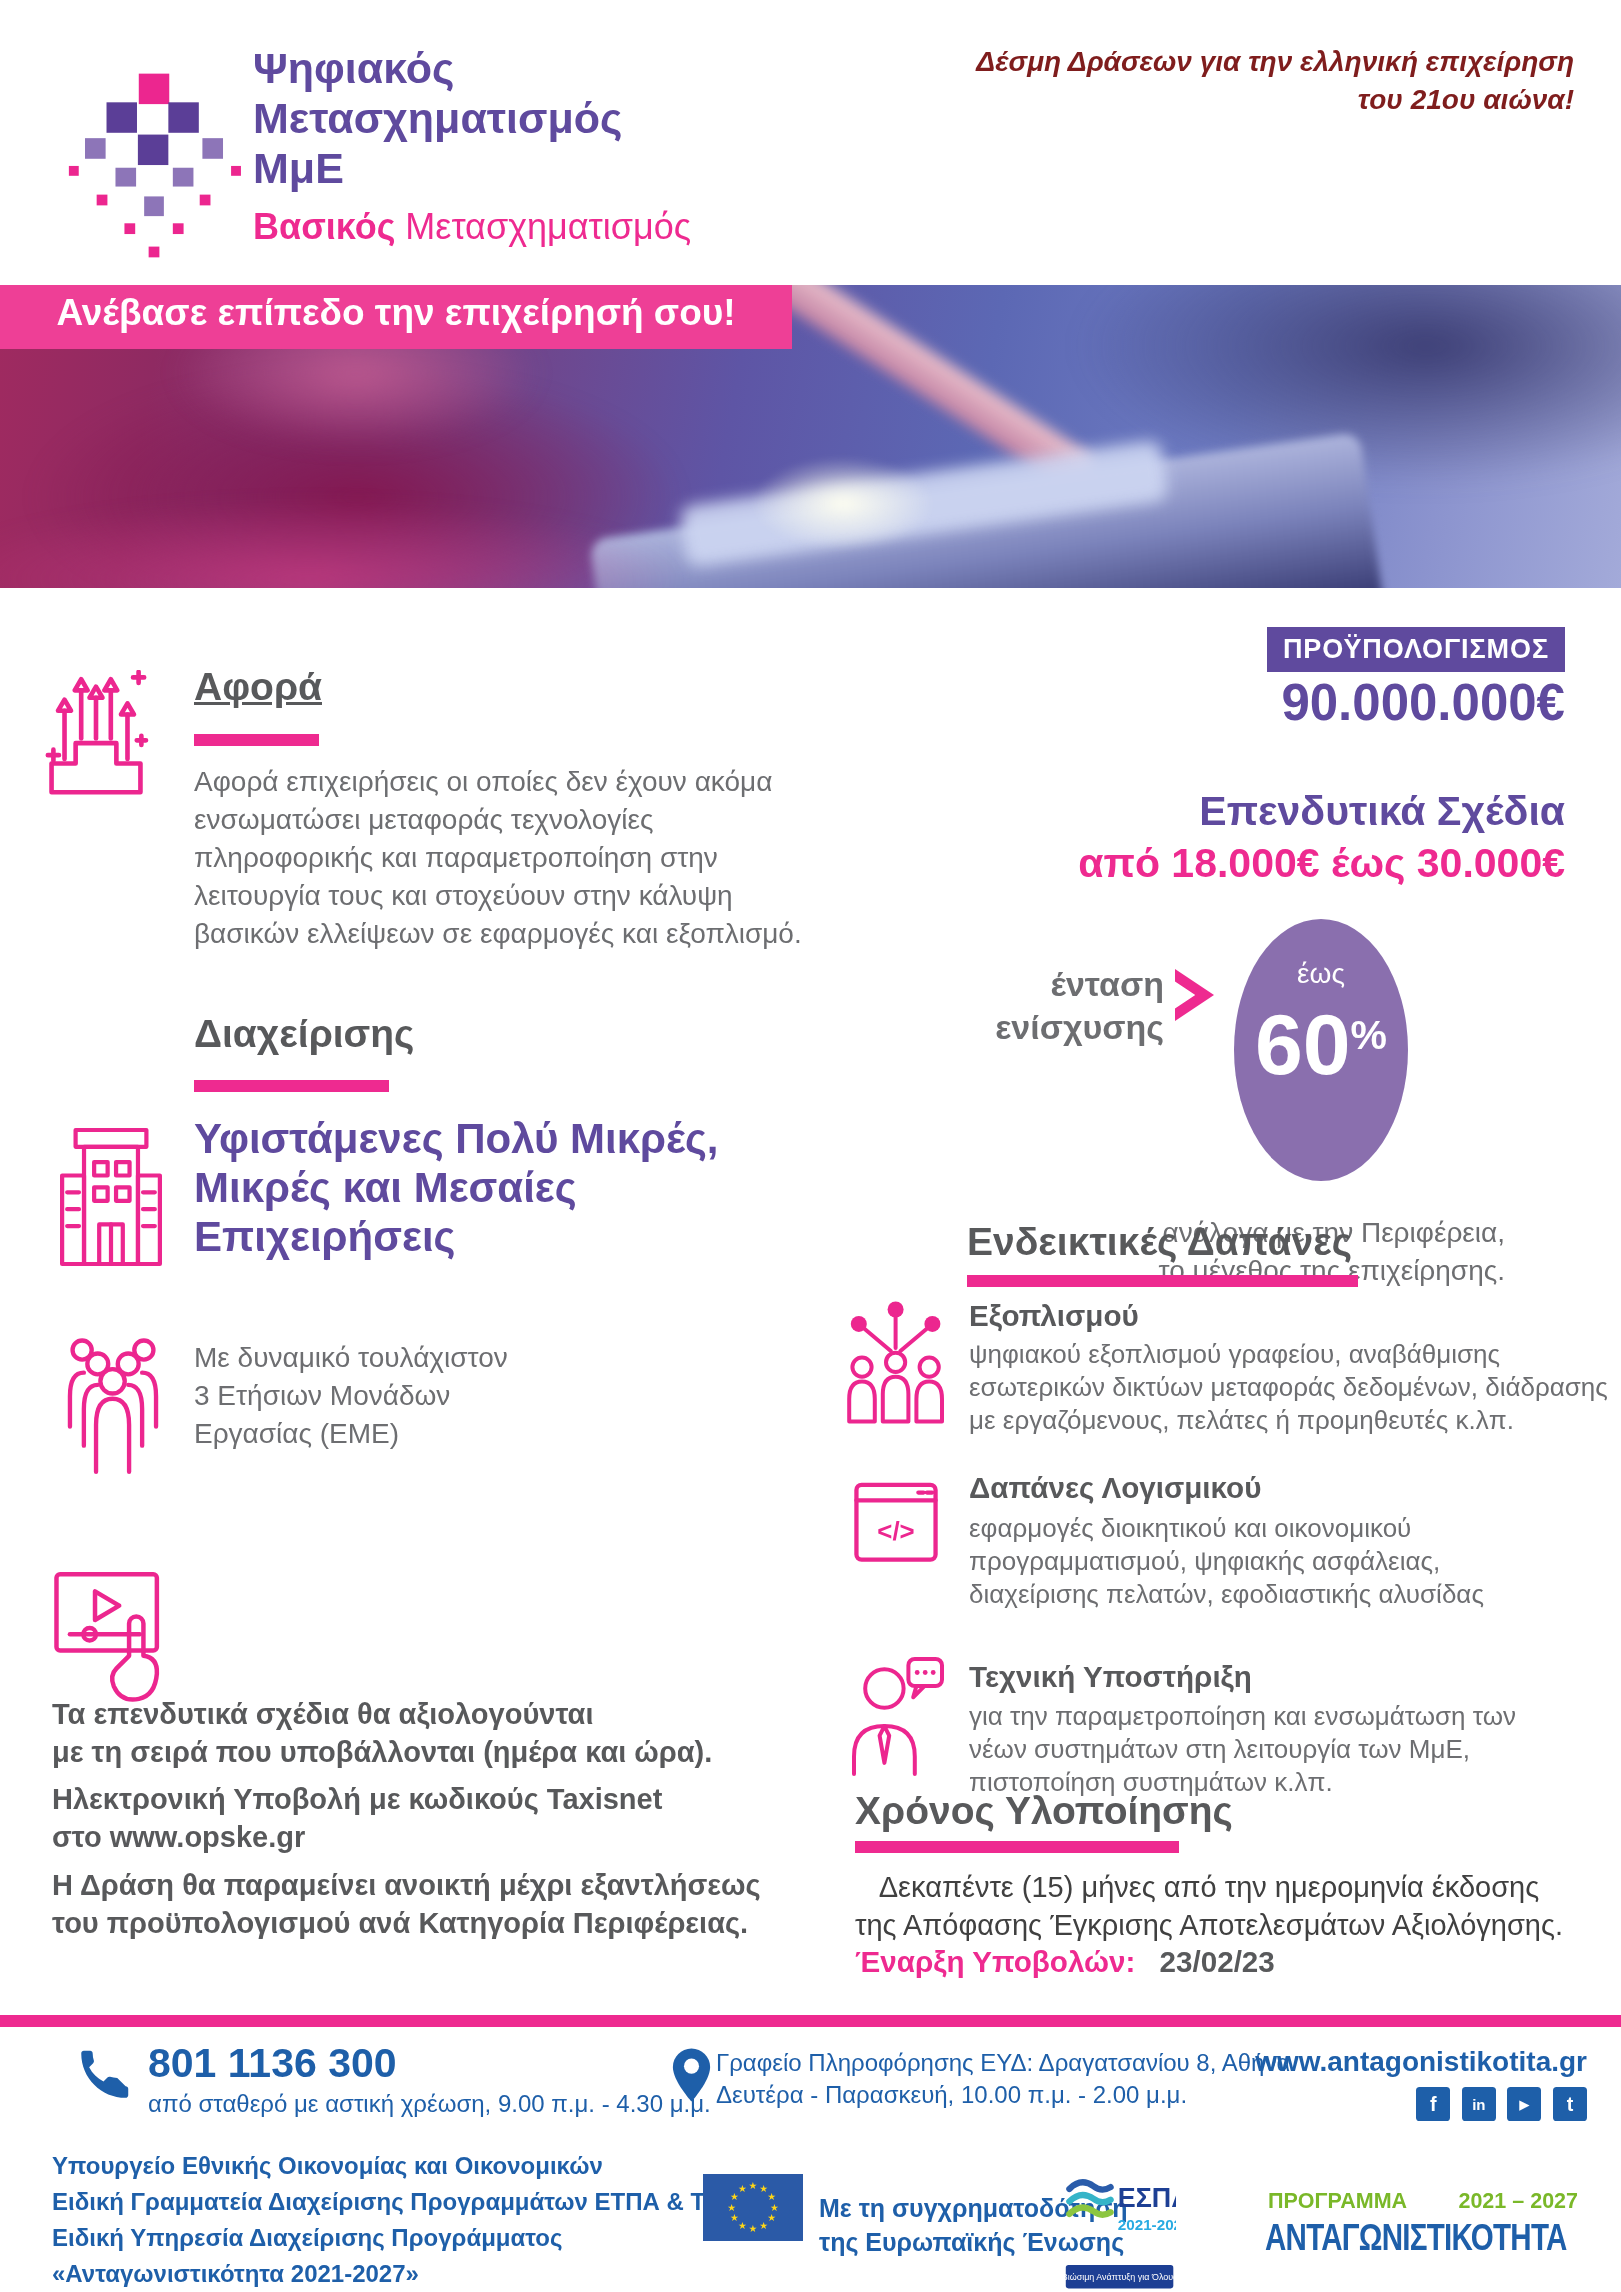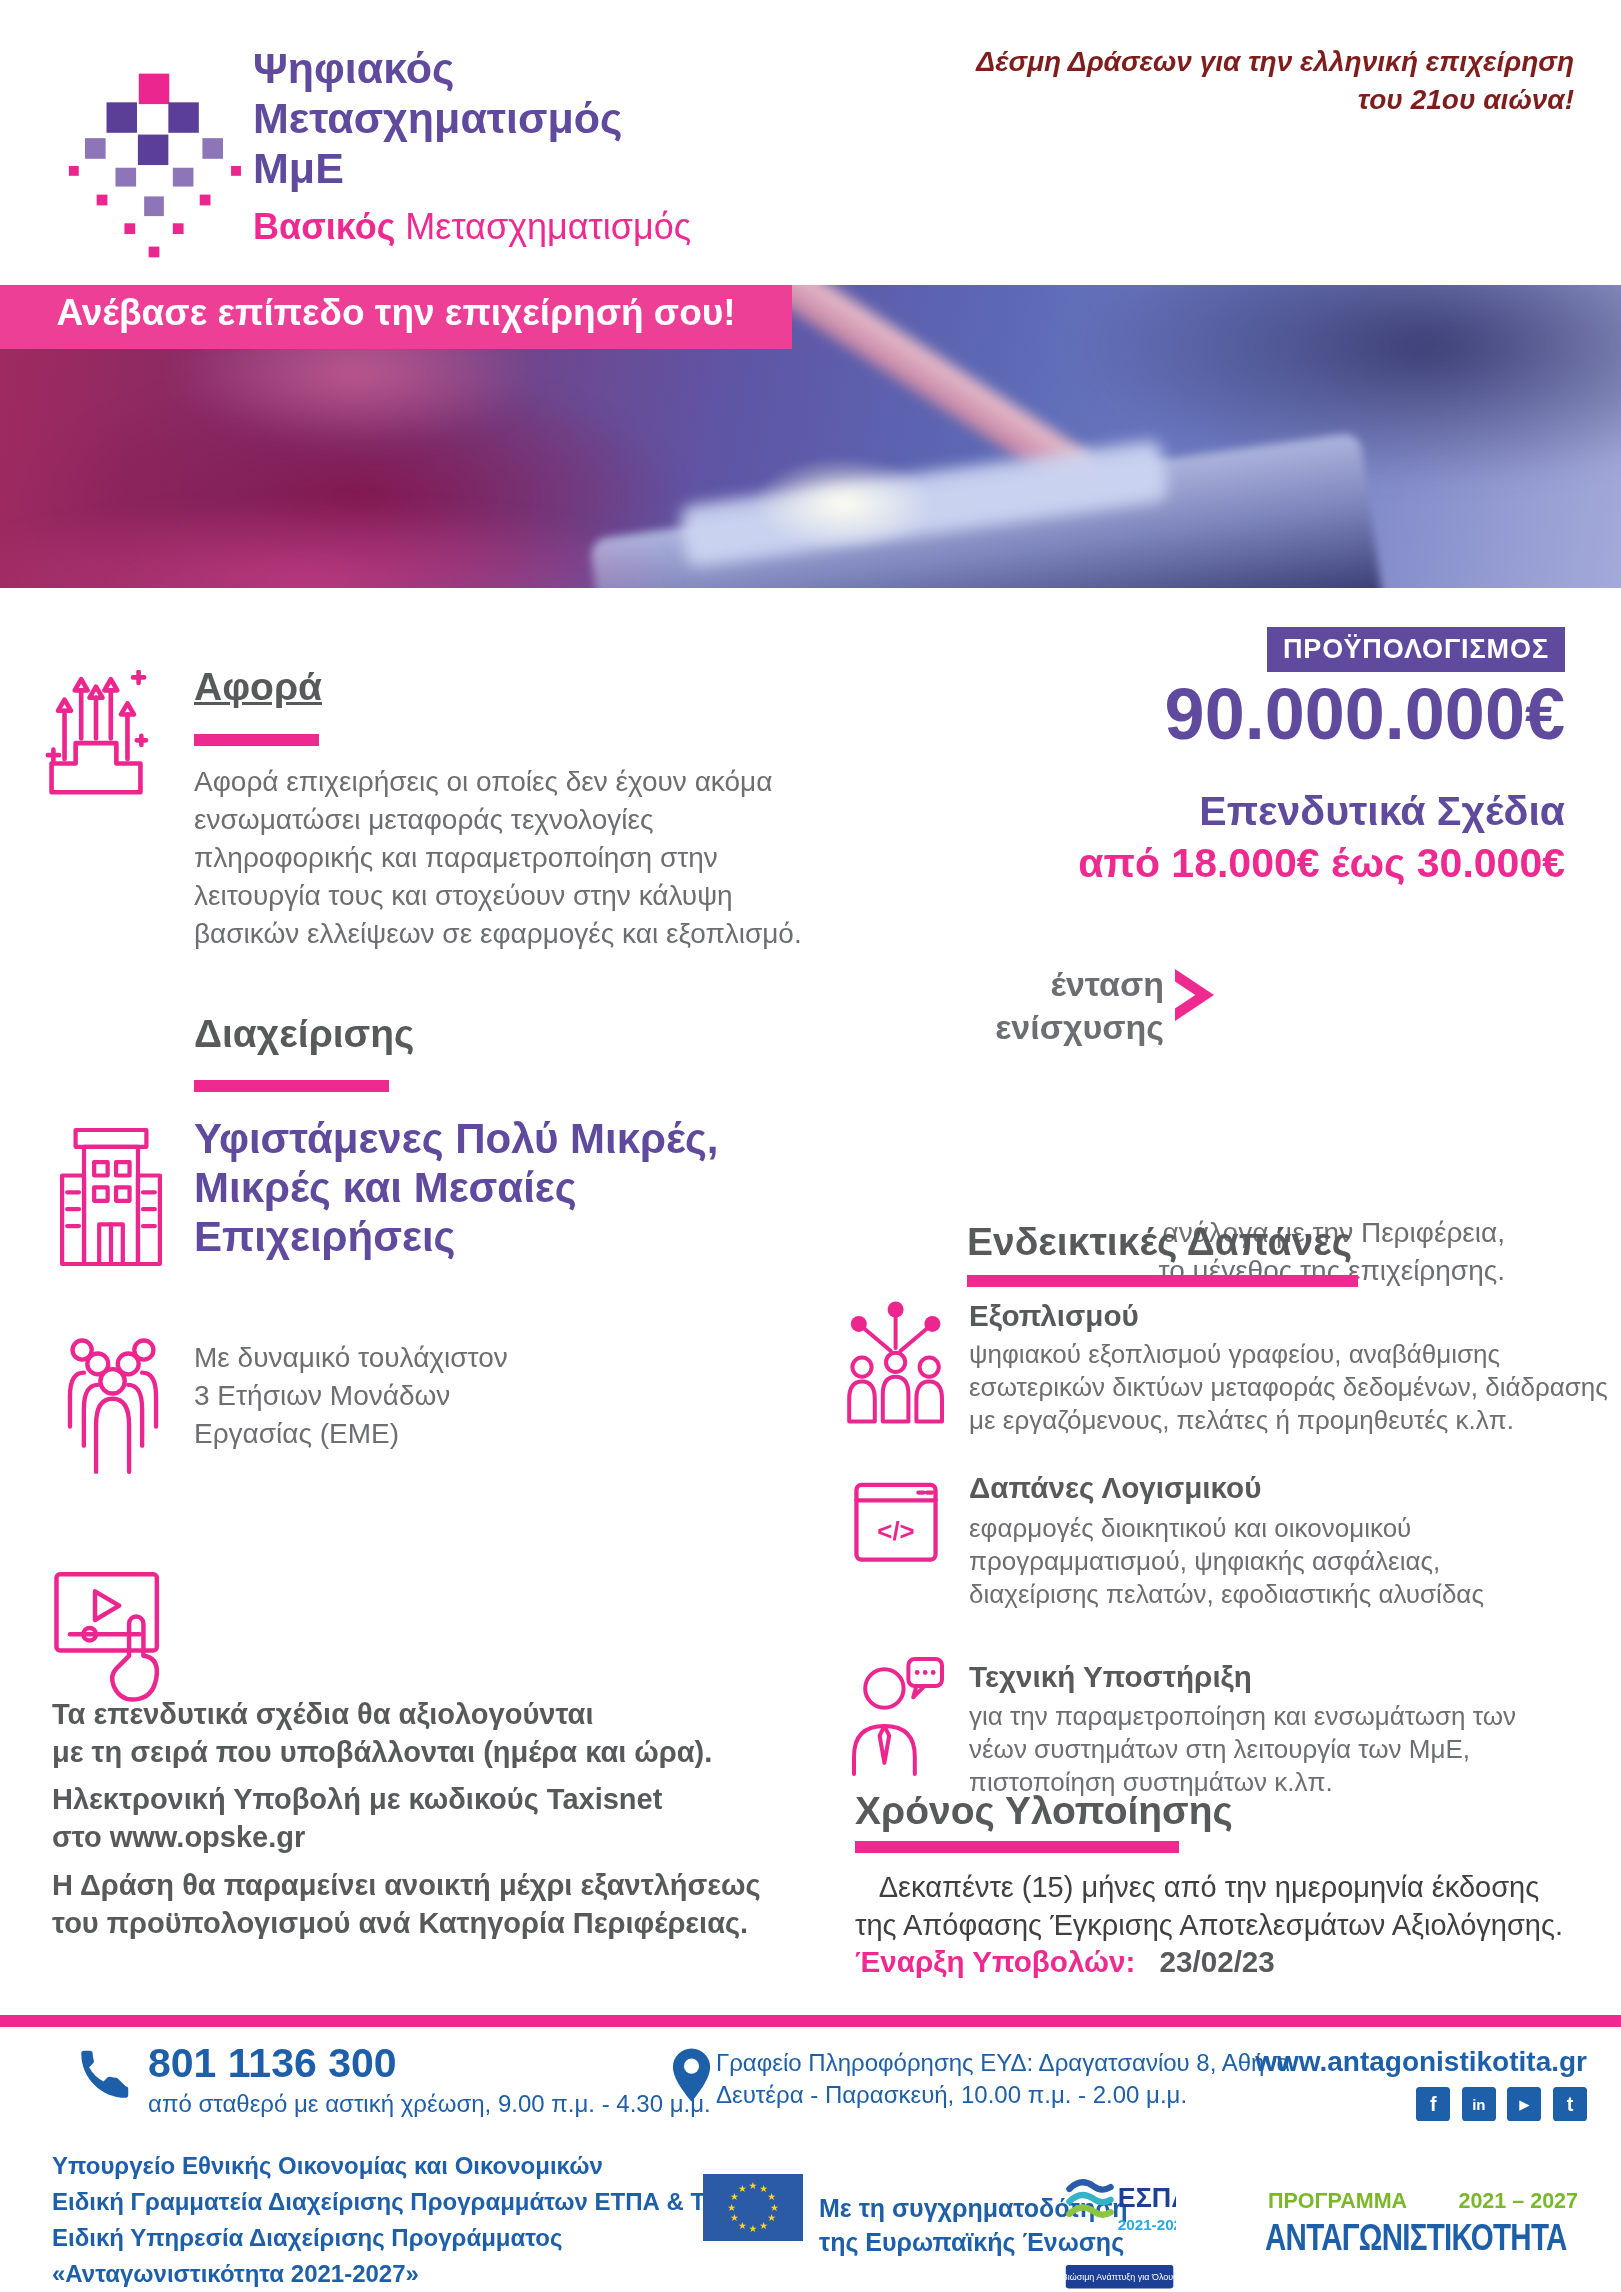--- a/index.html
+++ b/index.html
@@ -38,7 +38,7 @@
   
   .badge{right:56px;top:627px;background:#5f4a9e;color:#fff;font-size:27px;font-weight:bold;
     padding:7.2px 16px;letter-spacing:0.9px;}
-  .amount{right:56px;top:673px;font-size:72px;font-weight:bold;color:#5f4a9e;}
+  .amount{right:56px;top:673px;font-size:51px;font-weight:bold;color:#5f4a9e;}
   .plans-title{right:56px;top:788px;font-size:41px;font-weight:bold;color:#5f4a9e;}
   .plans-range{right:56px;top:840px;font-size:41px;font-weight:bold;color:#ee2a90;}
   .intensity-label{right:457px;top:963px;font-size:34px;font-weight:bold;color:#6d6e71;text-align:right;line-height:43px;}

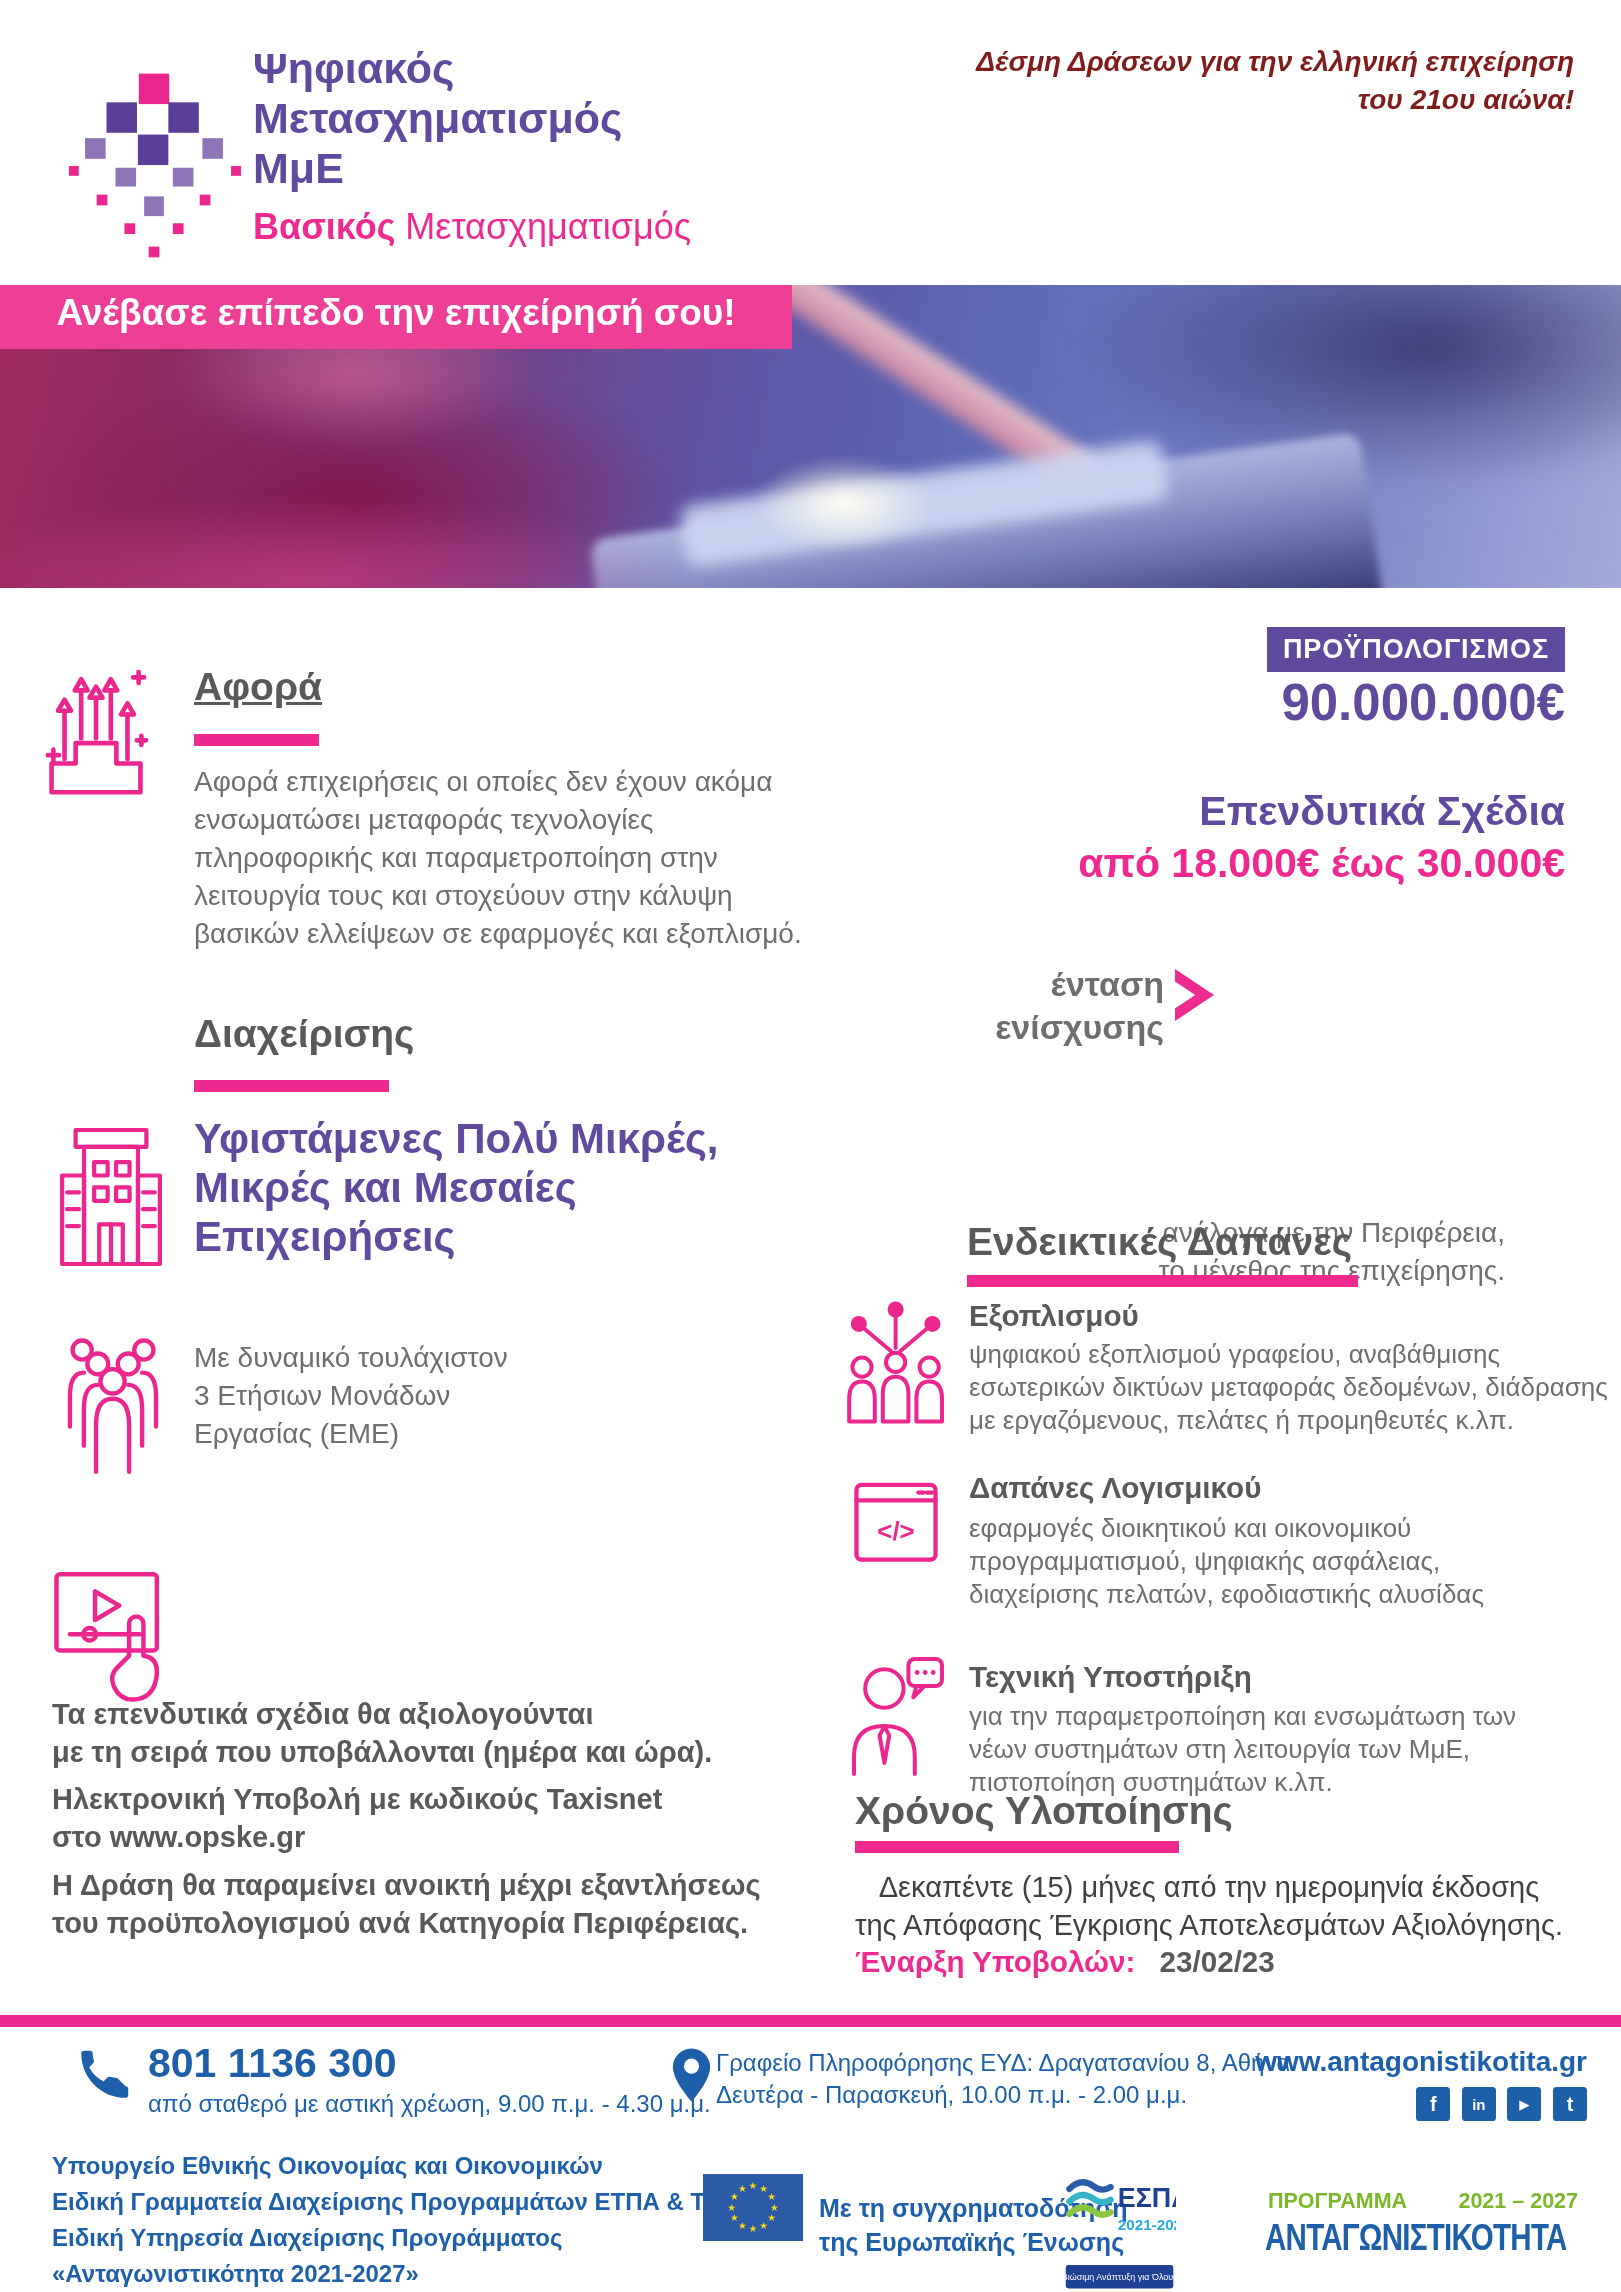--- a/index.html
+++ b/index.html
@@ -140,6 +140,10 @@
     <div>ενίσχυσης</div>
   </div>
   <div class="abs chevron"></div>
+  <div class="abs circle60">
+    <span class="eos">έως</span>
+    <span class="val"><span>60</span><span class="pct">%</span></span>
+  </div>
   <div class="abs intensity-note">
     <div>ανάλογα με την Περιφέρεια,</div>
     <div>το μέγεθος της επιχείρησης.</div>

